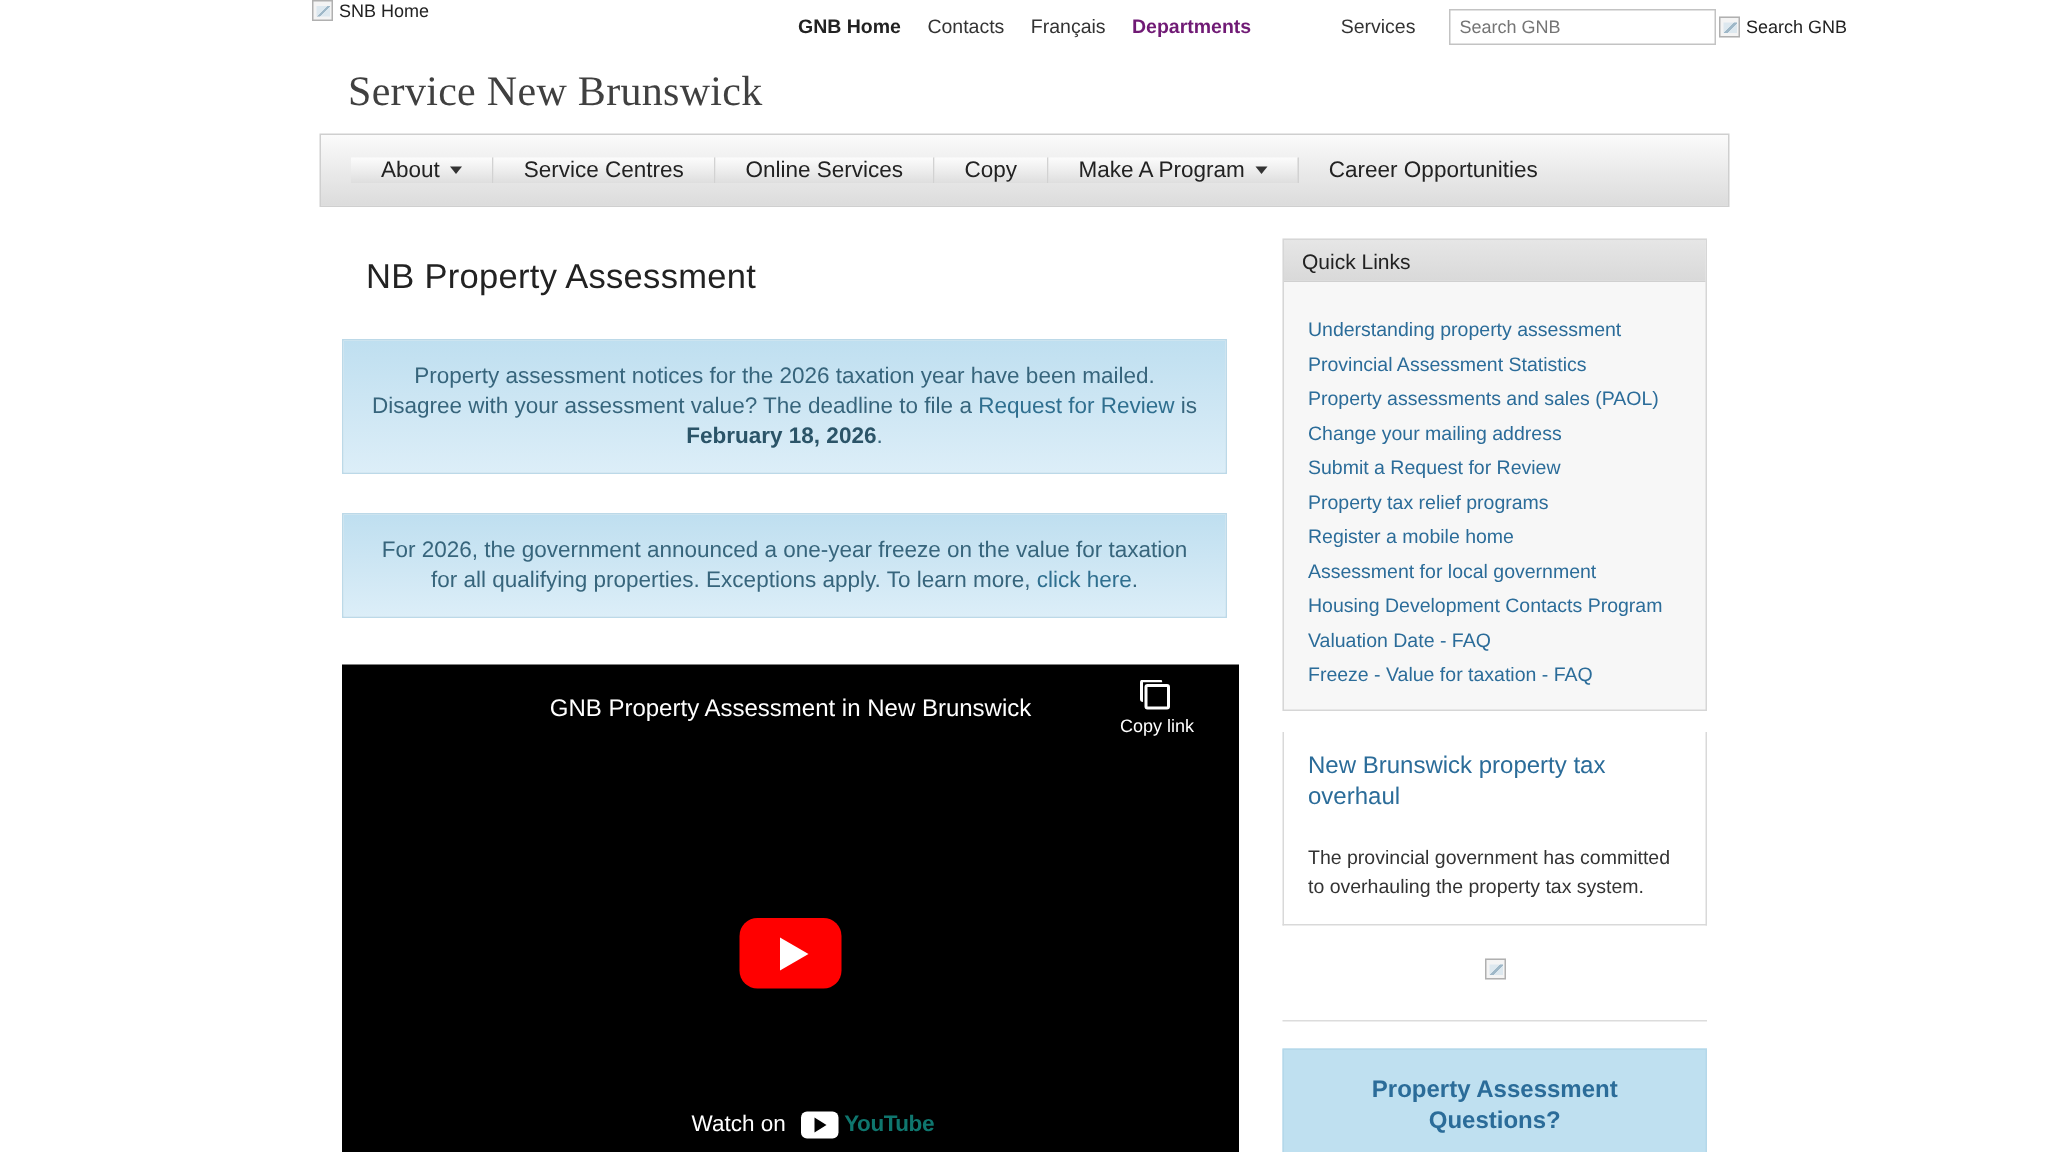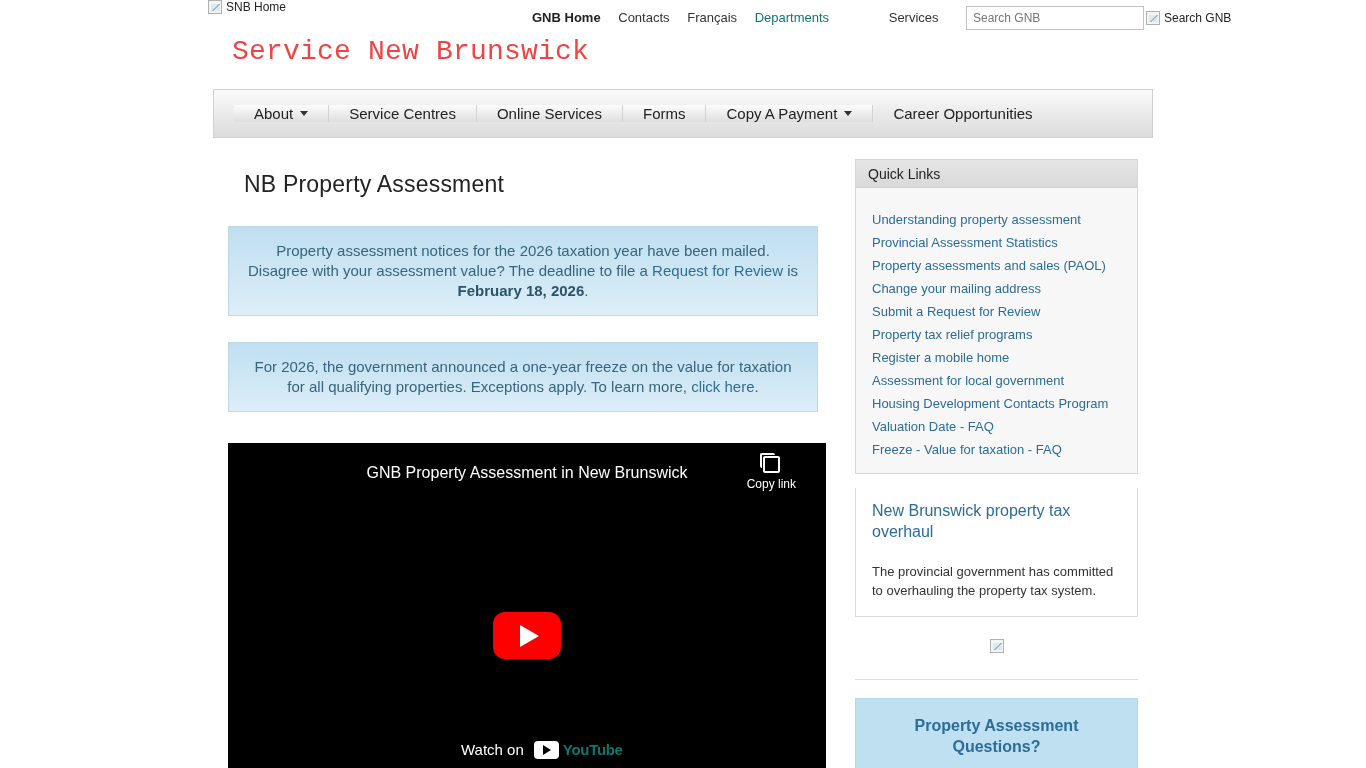--- a/index.html
+++ b/index.html
@@ -32,7 +32,7 @@
 
   .topnav { position:absolute; left:524px; top:10px; font-size:13px; color:#333; }
   .topnav span.item { margin-right:14px; cursor:pointer; }
-  .topnav span.item.bold { font-weight:normal; color:#0f766e; }
+  .topnav span.item.bold { font-weight:bold; color:#701a75; }
   .topnav span.item.gnbhome { font-weight:bold; color:#222; }
 
   .searchwrap { position:absolute; left:958px; top:6px; display:flex; align-items:center; }

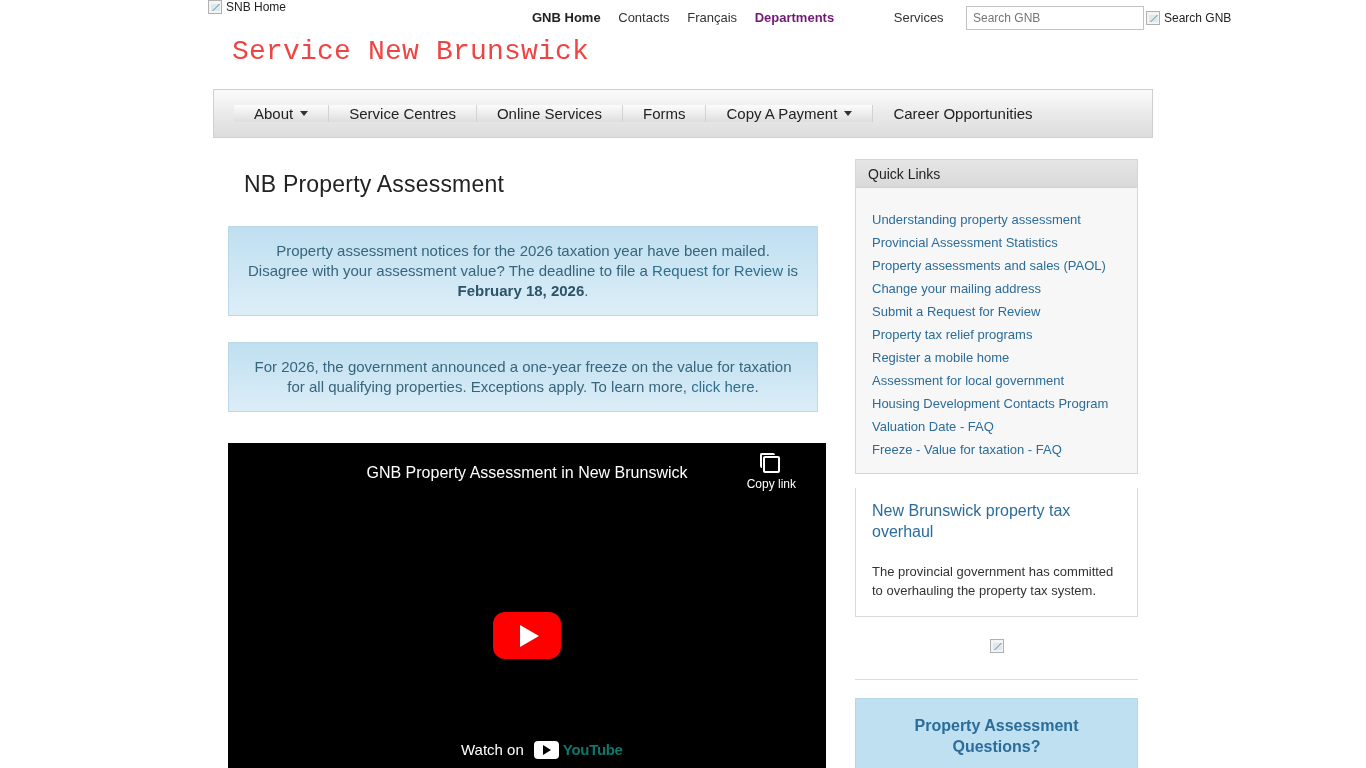--- a/index.html
+++ b/index.html
@@ -44,8 +44,8 @@
 
   
   .site-title {
-    position:absolute; left:232px; top:36px;
-    font-size:28px; color:#ef4444; font-family:Liberation Mono, monospace;
+    position:absolute; left:232px; top:46px;
+    font-size:28px; color:#404040; font-family:Liberation Serif, serif;
     letter-spacing:0.2px;
   }
 

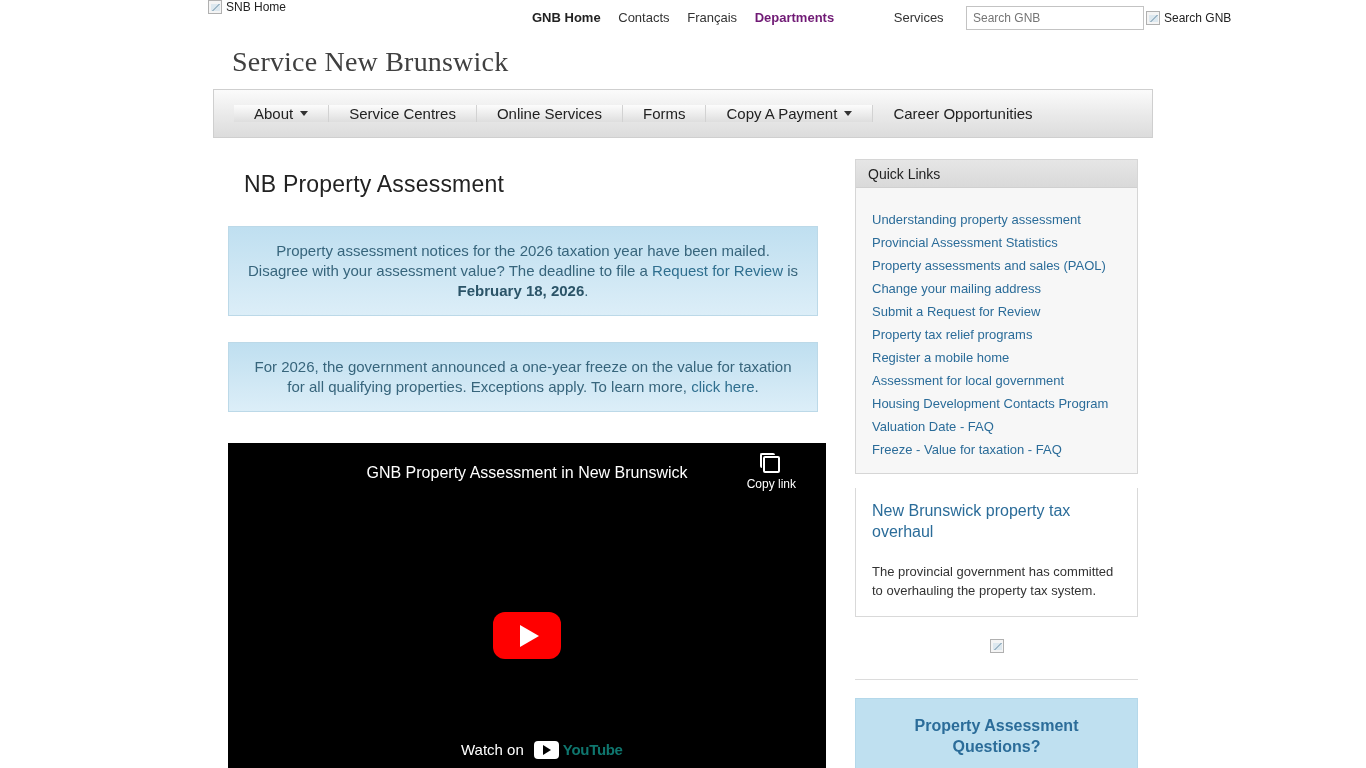--- a/index.html
+++ b/index.html
@@ -205,7 +205,7 @@
       <span>Online Services</span>
     </div>
     <div class="navitem">
-      <span>Forms</span>
+      <span>Copy</span>
     </div>
     <div class="navitem">
       <span>Copy A Payment</span>

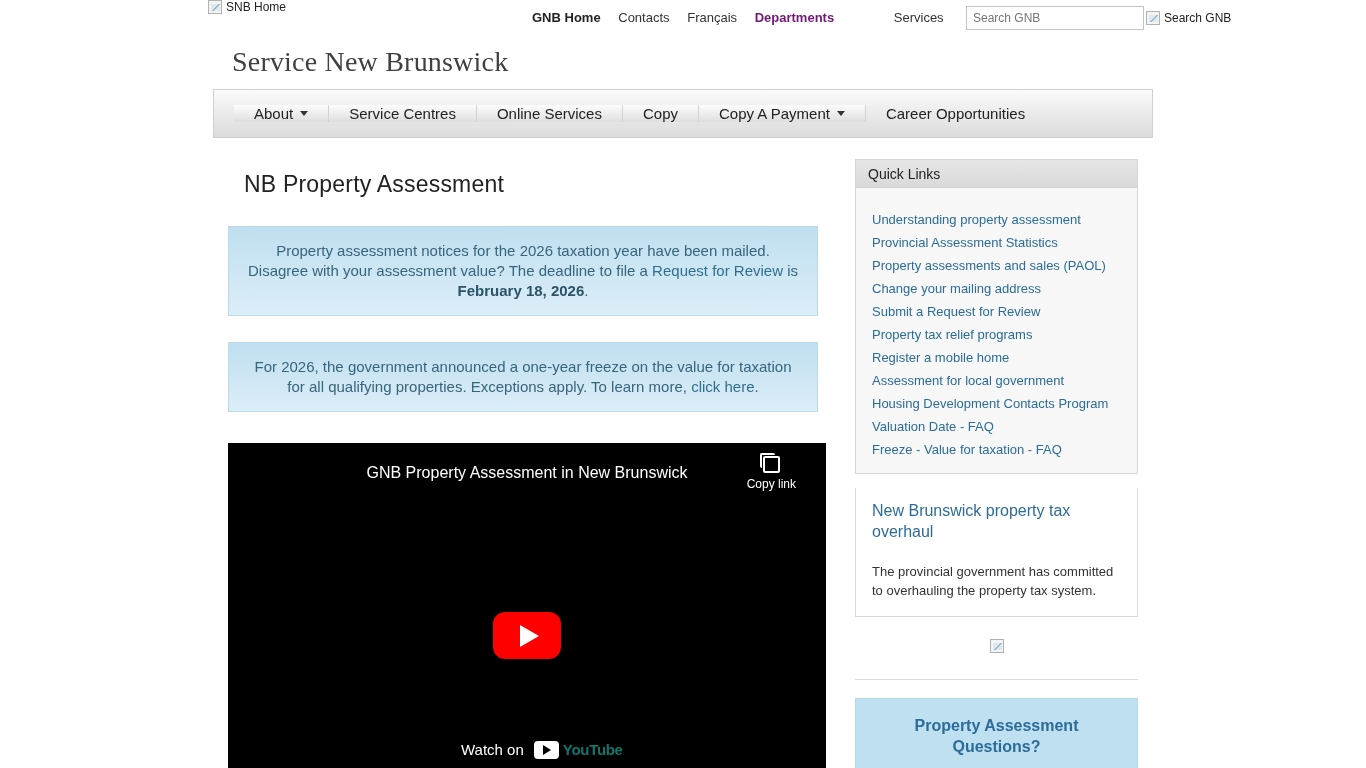--- a/index.html
+++ b/index.html
@@ -208,7 +208,7 @@
       <span>Copy</span>
     </div>
     <div class="navitem">
-      <span>Copy A Payment</span>
+      <span>Make A Program</span>
       <span class="caret"></span>
     </div>
     <div class="navitem last">

